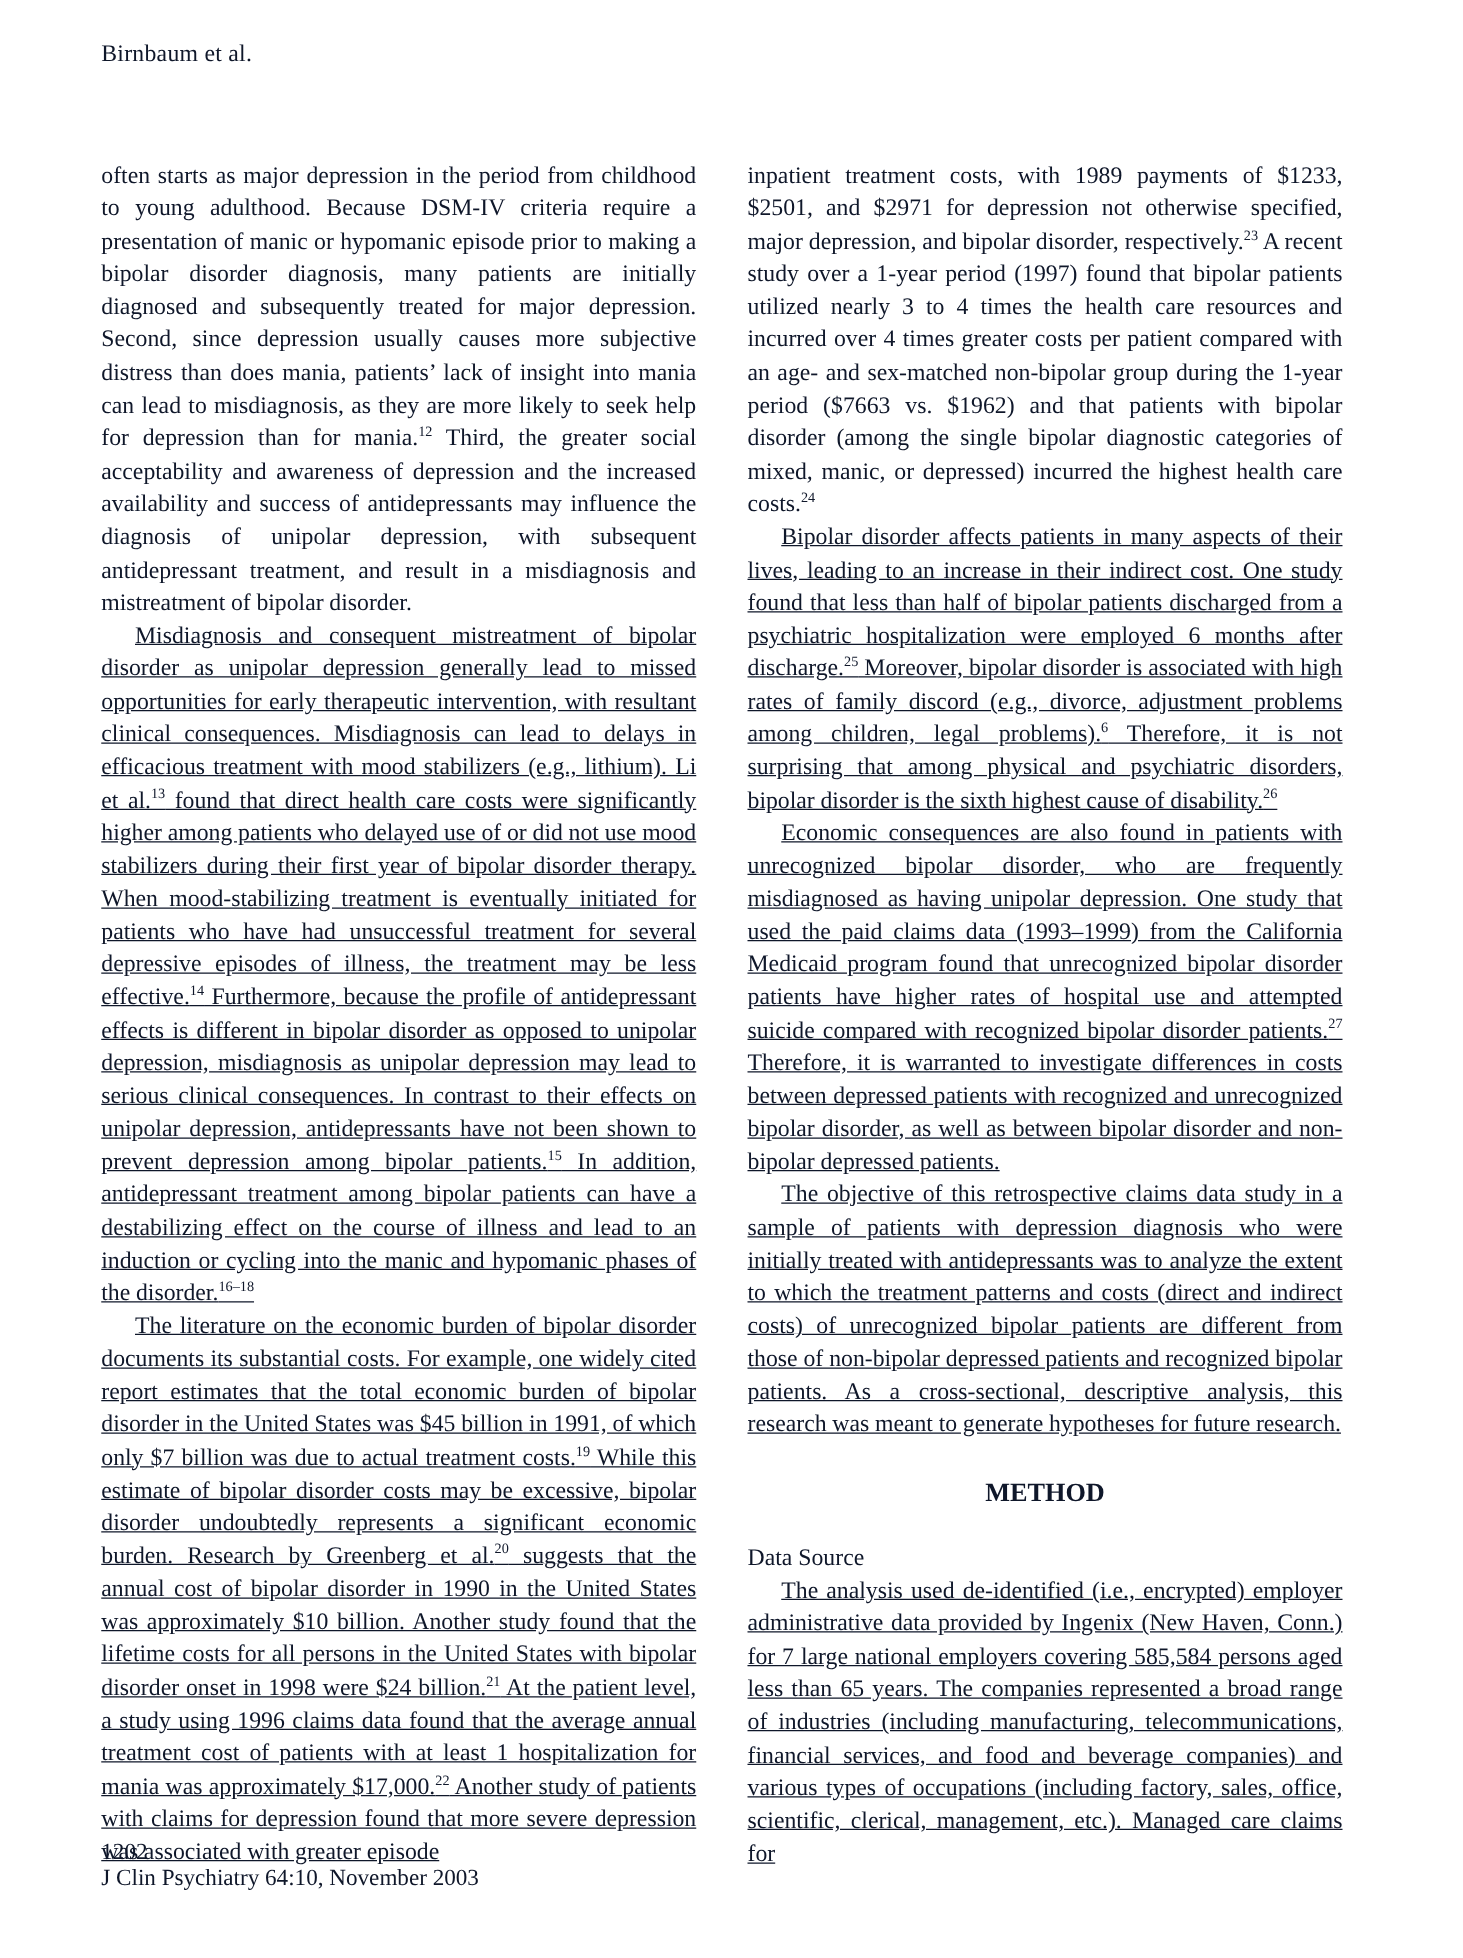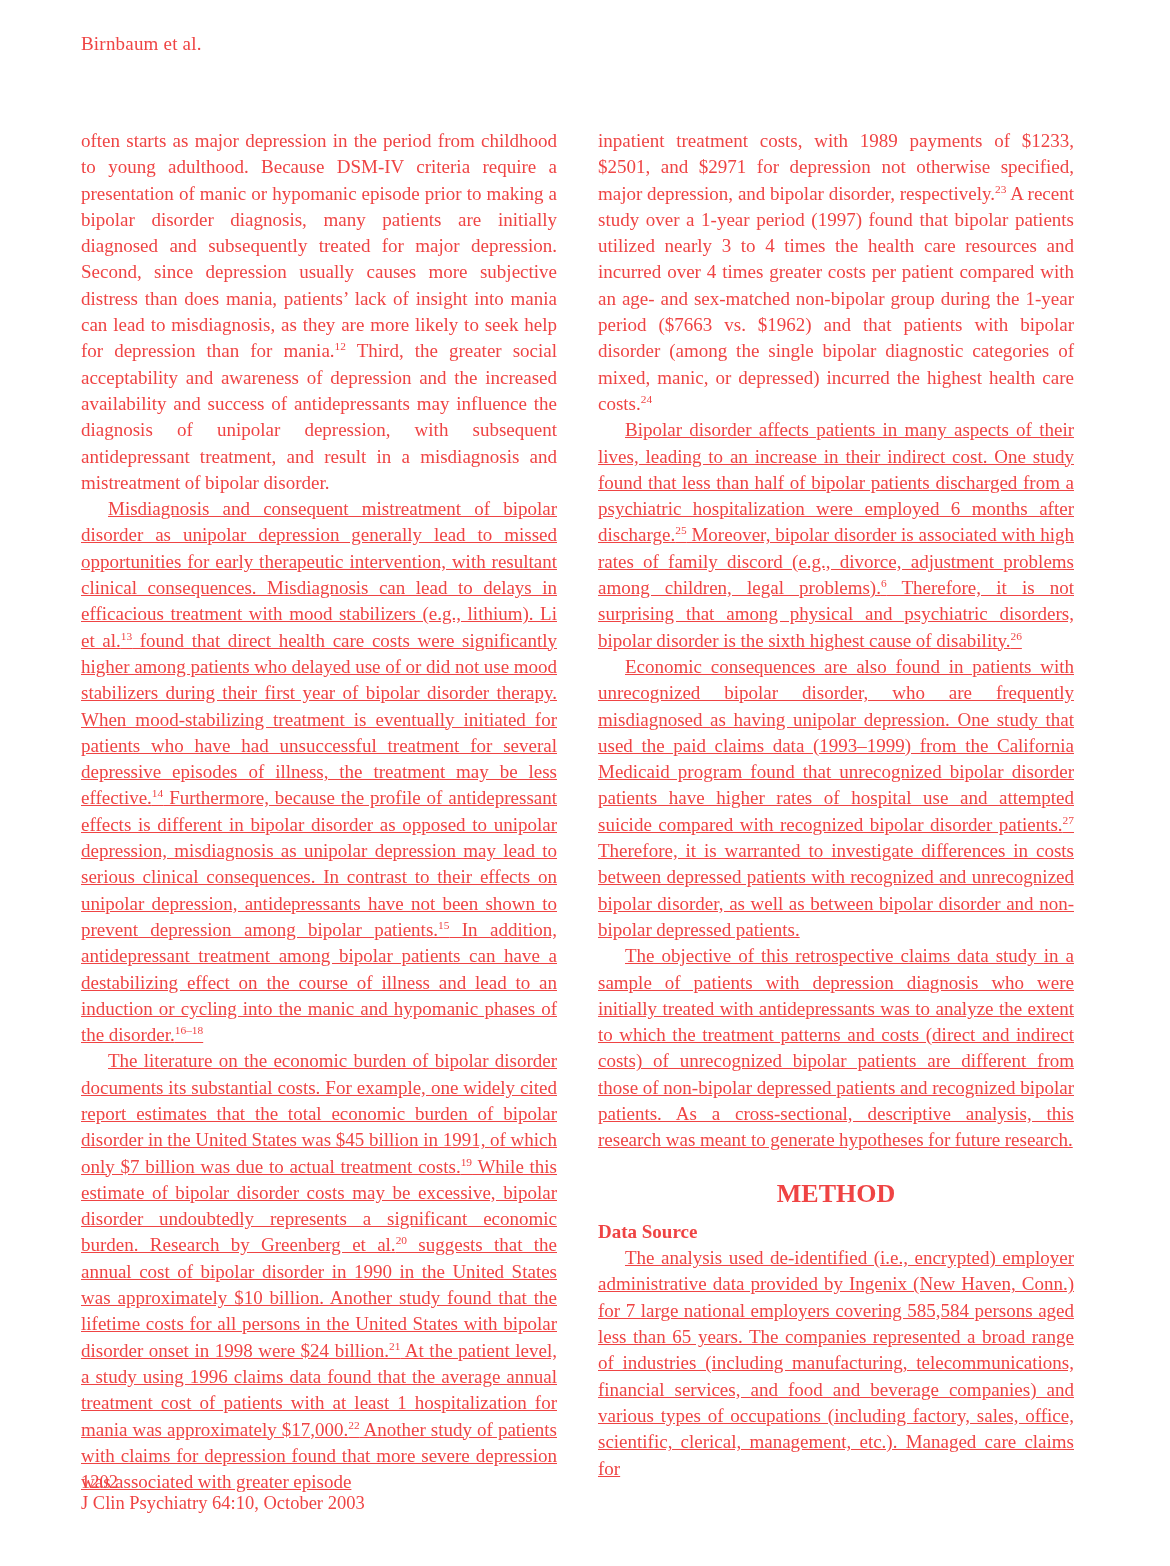--- a/index.html
+++ b/index.html
@@ -13,7 +13,7 @@
     height: 1566px;
     background: #ffffff;
     font-family: "Liberation Serif", "DejaVu Serif", serif;
-    color: #ef4444;
+    color: #0f172a;
     overflow: hidden;
   }
   .running-head {

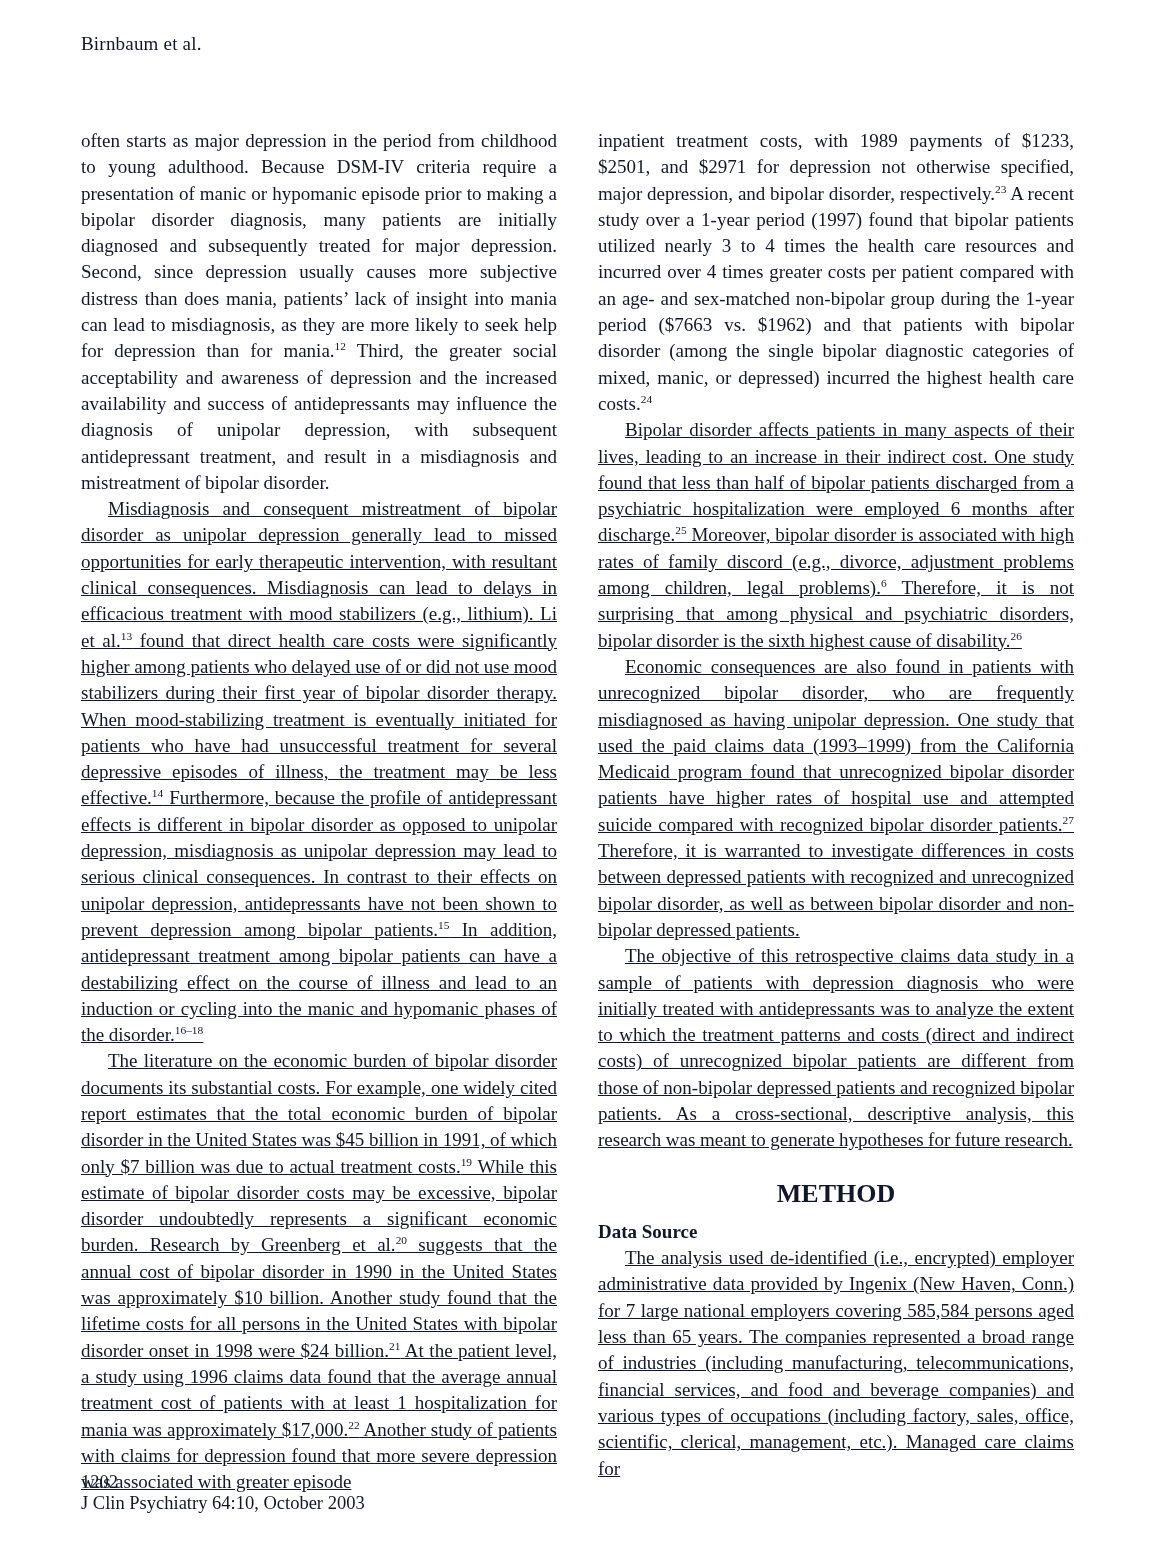--- a/index.html
+++ b/index.html
@@ -51,9 +51,9 @@
   h2.section-heading {
     text-align: center;
     font-weight: bold;
-    font-size: 26px;
+    font-size: 21px;
     margin-top: 27px;
-    margin-bottom: 12px;
+    margin-bottom: 27px;
   }
   h2.subsection-heading {
     text-align: left;

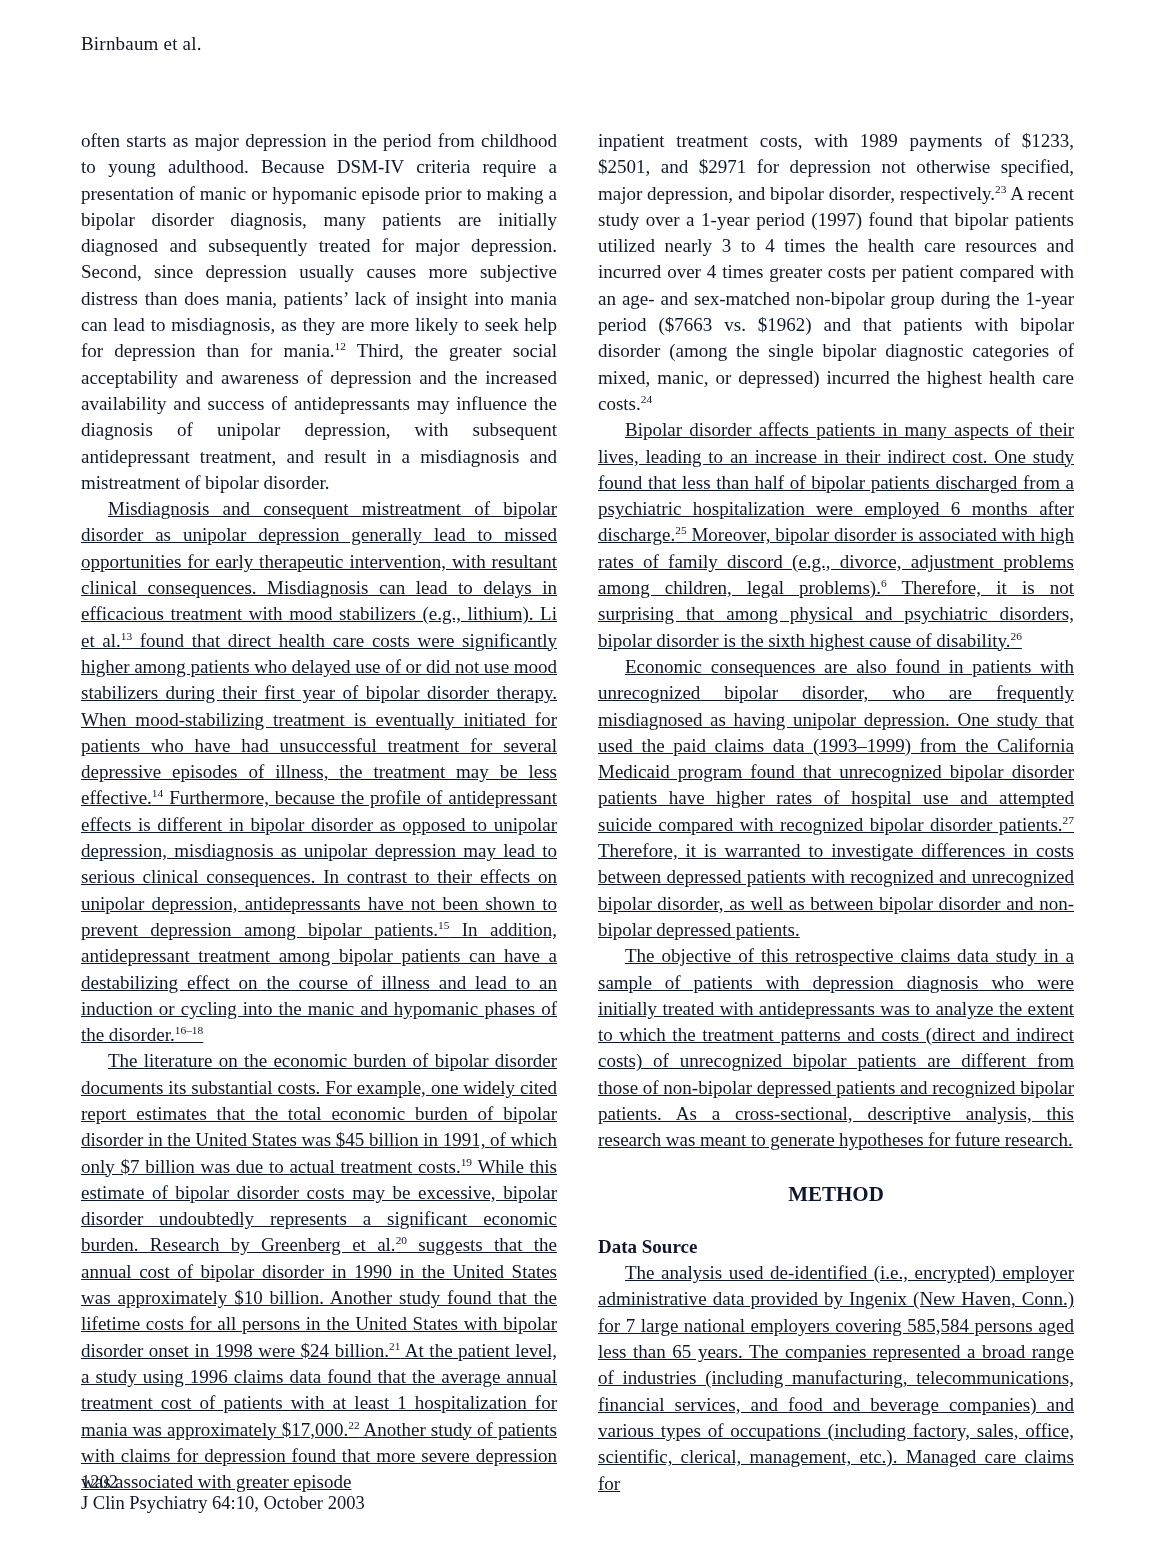--- a/index.html
+++ b/index.html
@@ -57,7 +57,7 @@
   }
   h2.subsection-heading {
     text-align: left;
-    font-weight: bold;
+    font-weight: normal;
     font-size: 19px;
     margin-top: 0;
     margin-bottom: 0;

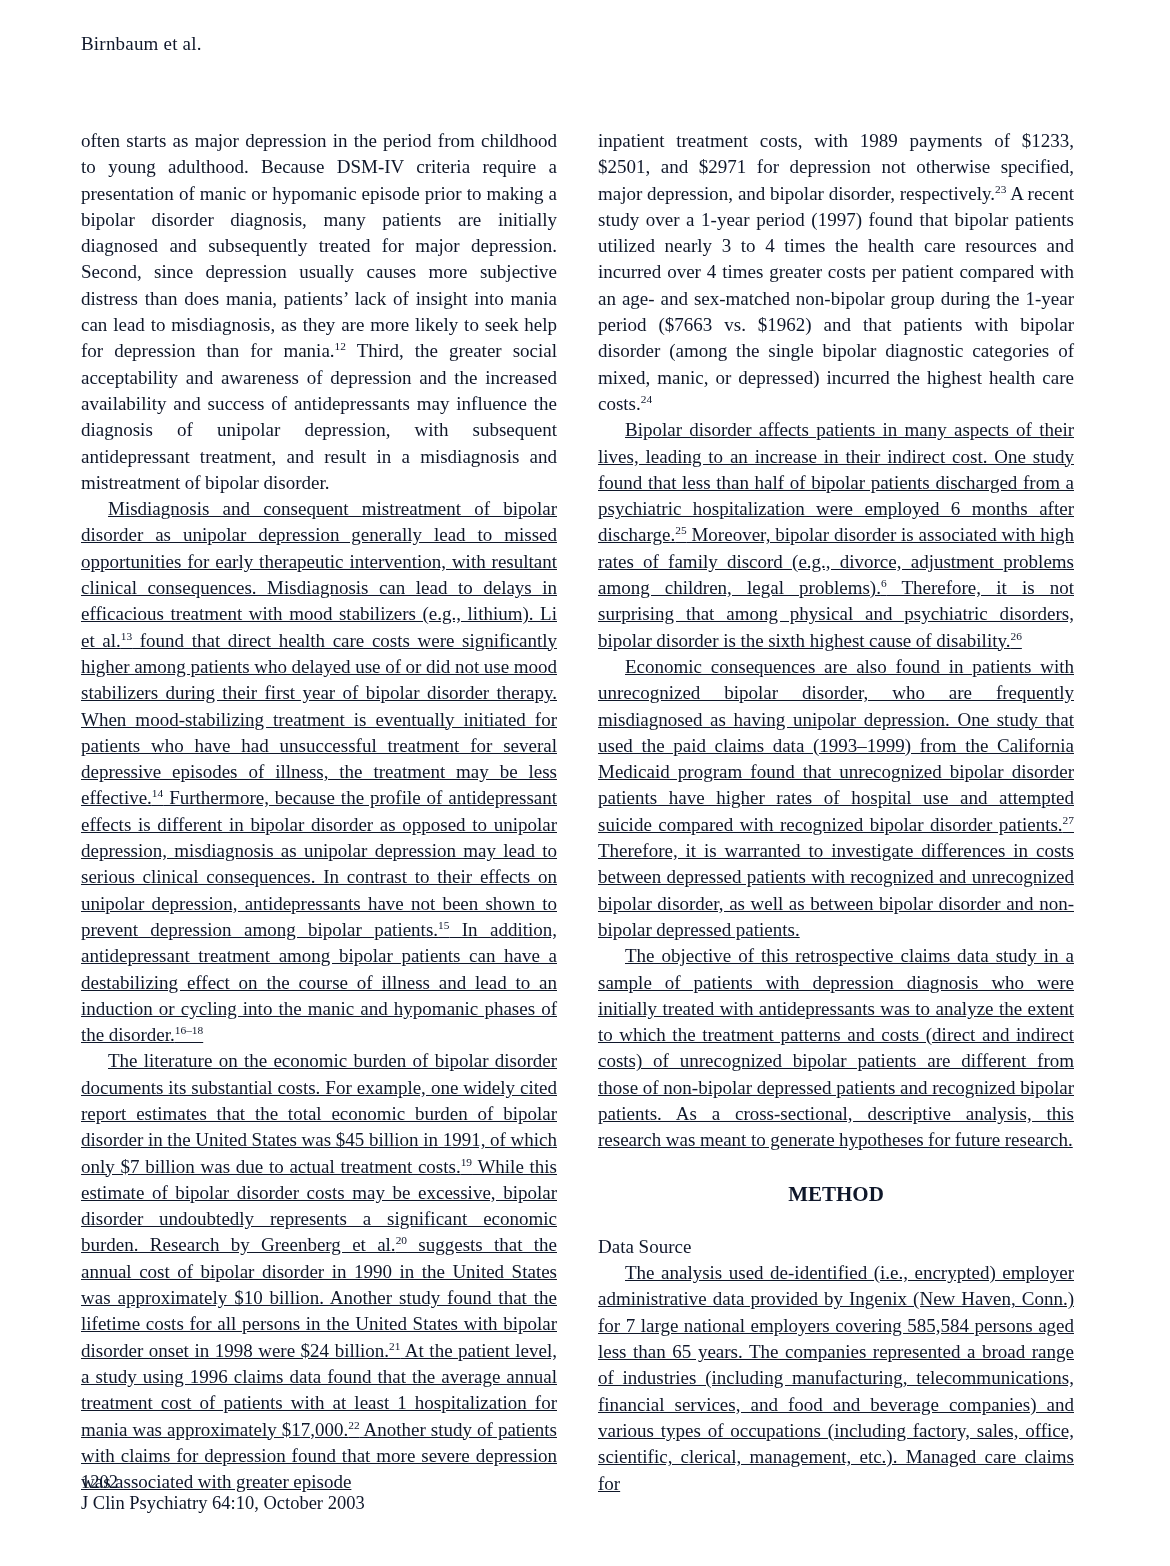--- a/index.html
+++ b/index.html
@@ -105,7 +105,7 @@
 
   <div class="footer">
     <span>1202</span>
-    <span>J Clin Psychiatry 64:10, October 2003</span>
+    <span>J Clin Psychiatry 64:10, November 2003</span>
   </div>
 
 </div>

